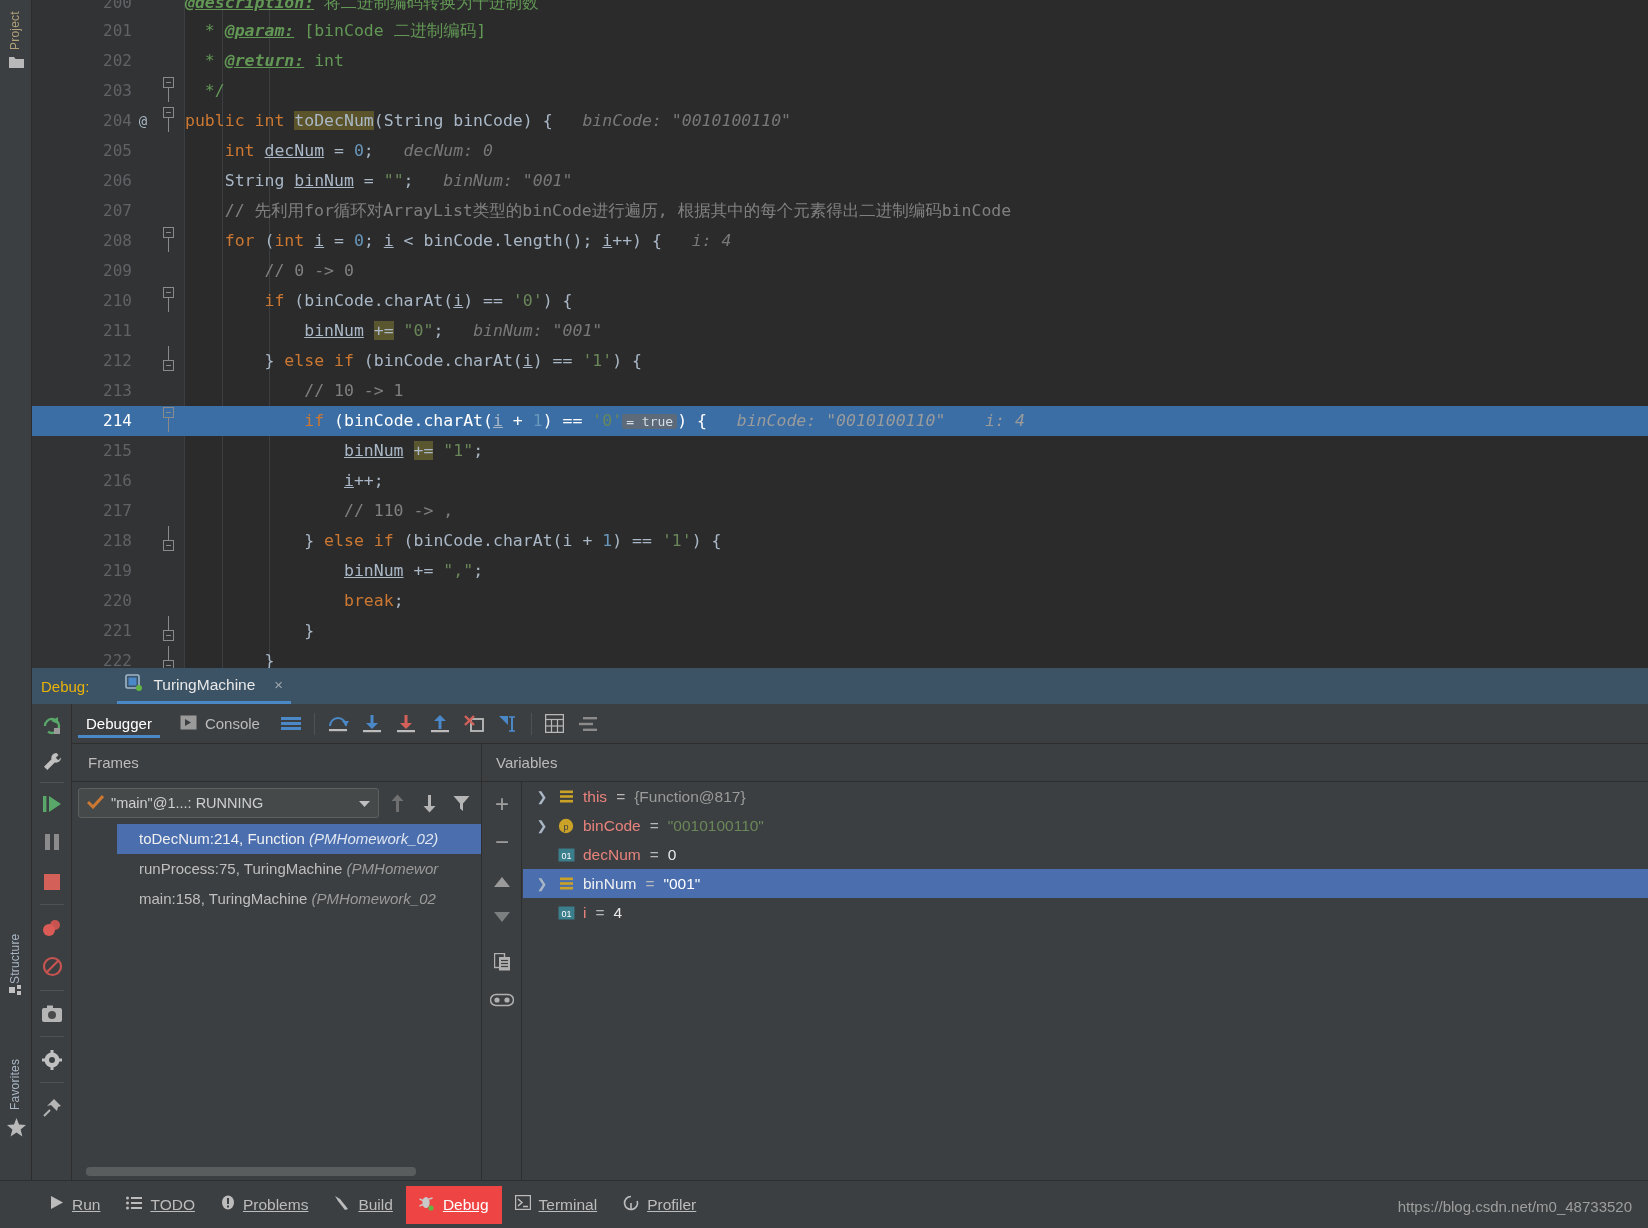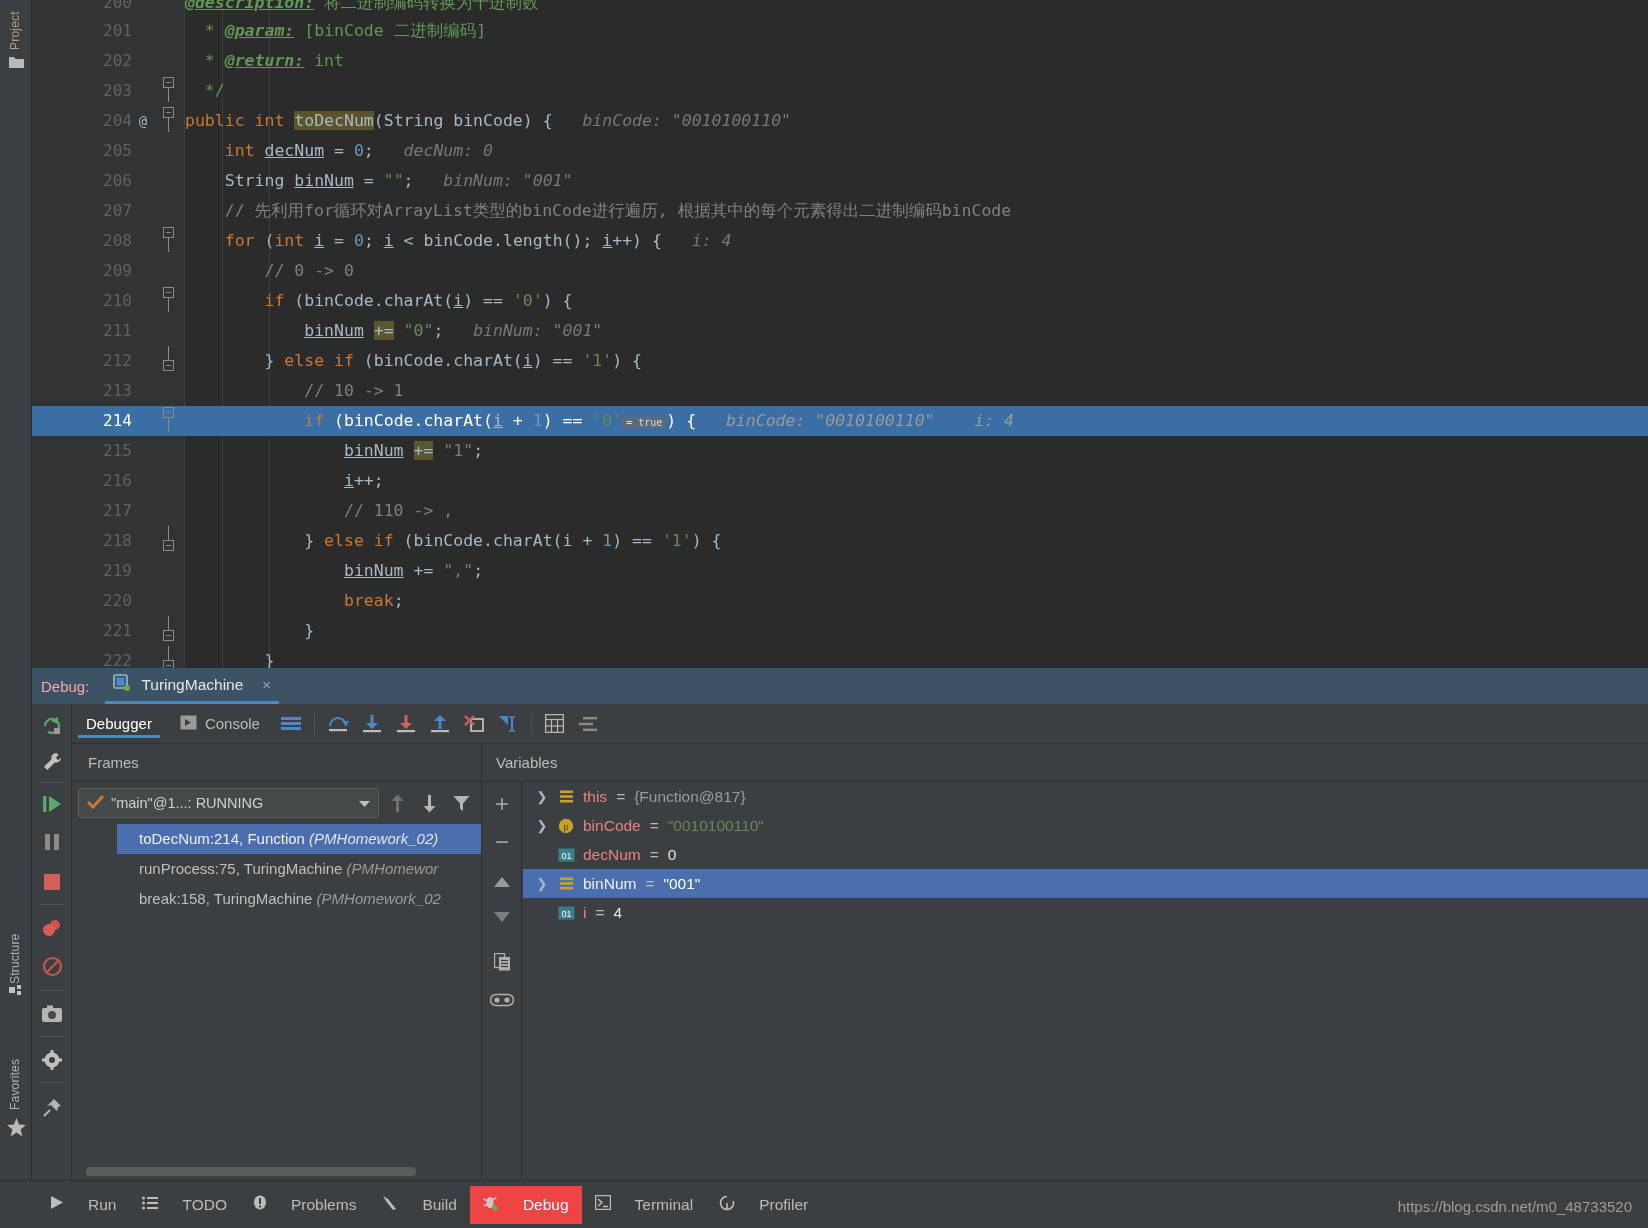--- a/index.html
+++ b/index.html
@@ -69,7 +69,7 @@
   .fnname-hl { background: #5b542b; }
   .inline-val {
     background: #5c6a7a; color: #d7dde4; font-style: normal;
-    border-radius: 2px; padding: 0 4px; font-size: 10px;
+    border-radius: 2px; padding: 0 4px; font-size: 13px;
   }
   .fold {
     position: absolute; left: 130px; width: 12px; color: #8a8a8a;

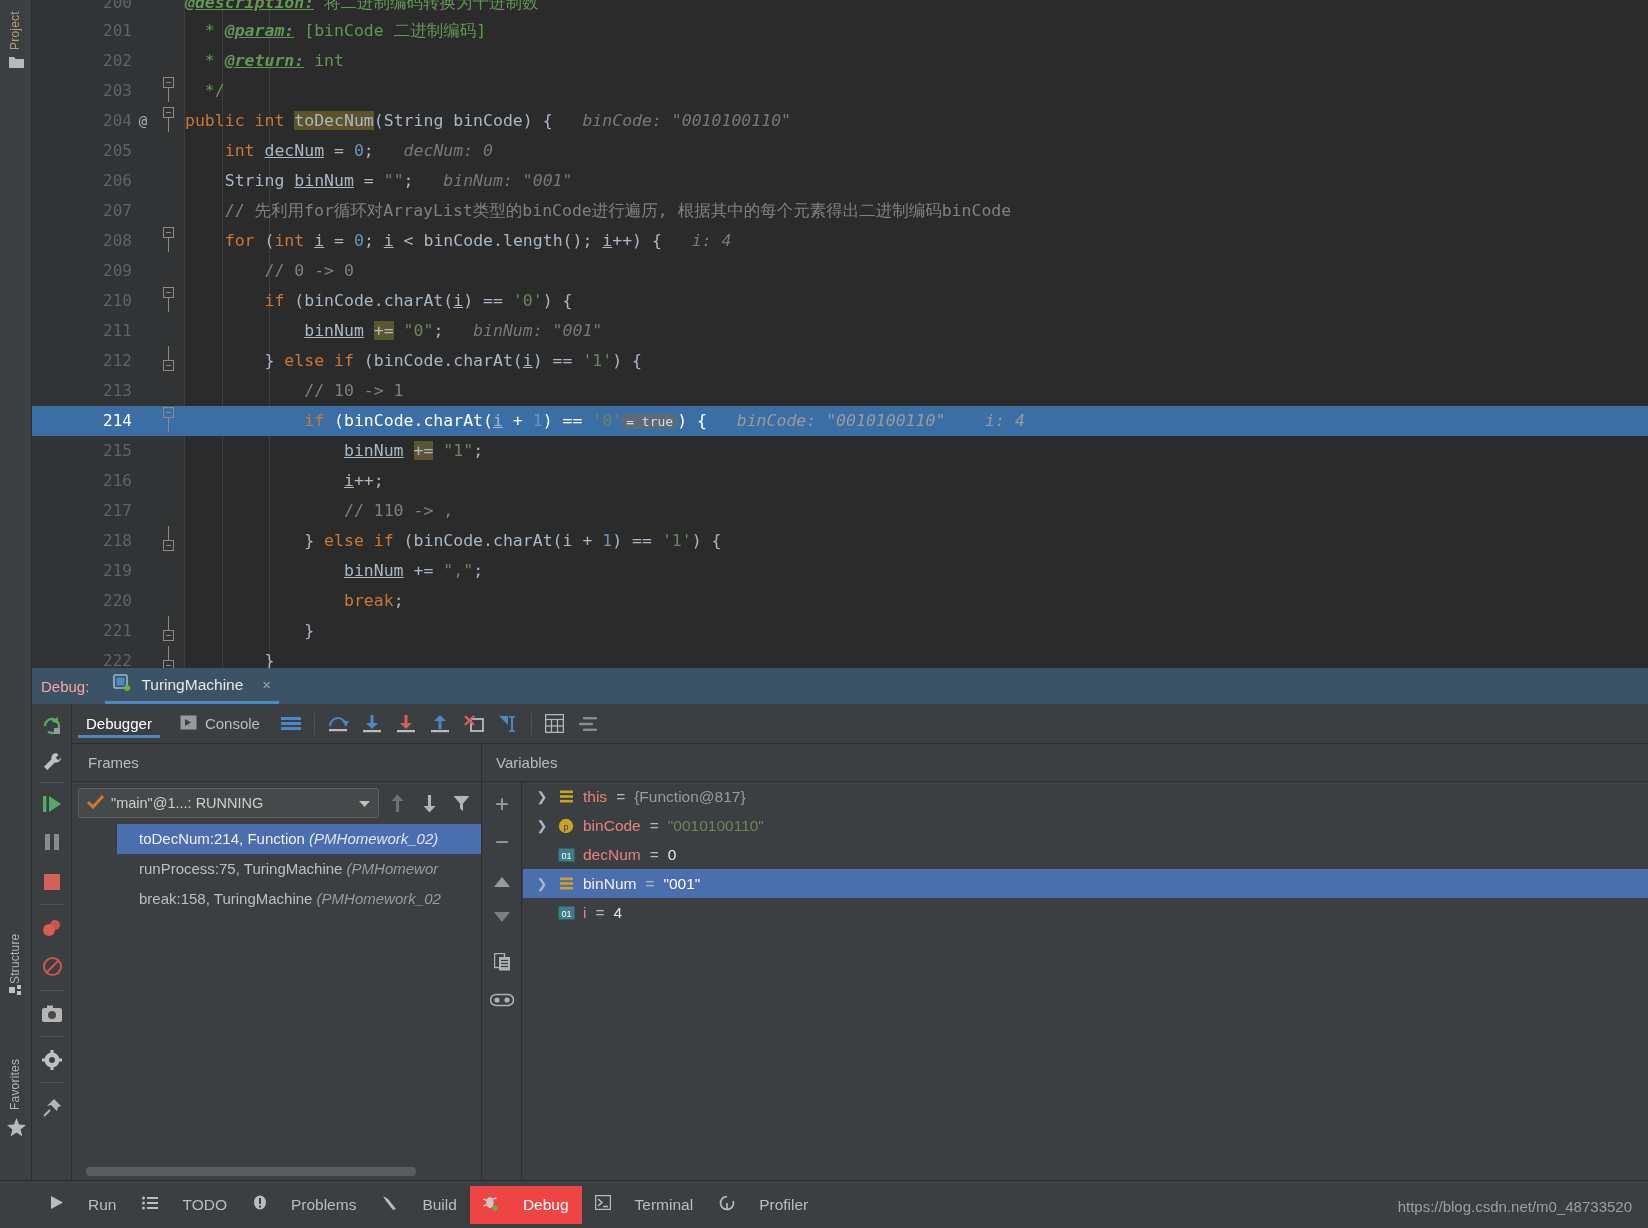--- a/index.html
+++ b/index.html
@@ -82,7 +82,7 @@
     position: absolute; left: 32px; top: 668px; right: 0; height: 36px;
     background: #3c5265; display: flex; align-items: center; padding-left: 9px;
   }
-  .debug-label { color: #fca5a5; font-size: 15px; margin-right: 16px; }
+  .debug-label { color: #eab308; font-size: 15px; margin-right: 28px; }
   .debug-tab {
     height: 36px; display: flex; align-items: center; gap: 11px;
     padding: 0 8px; border-bottom: 3px solid #4a88c7; position: relative;

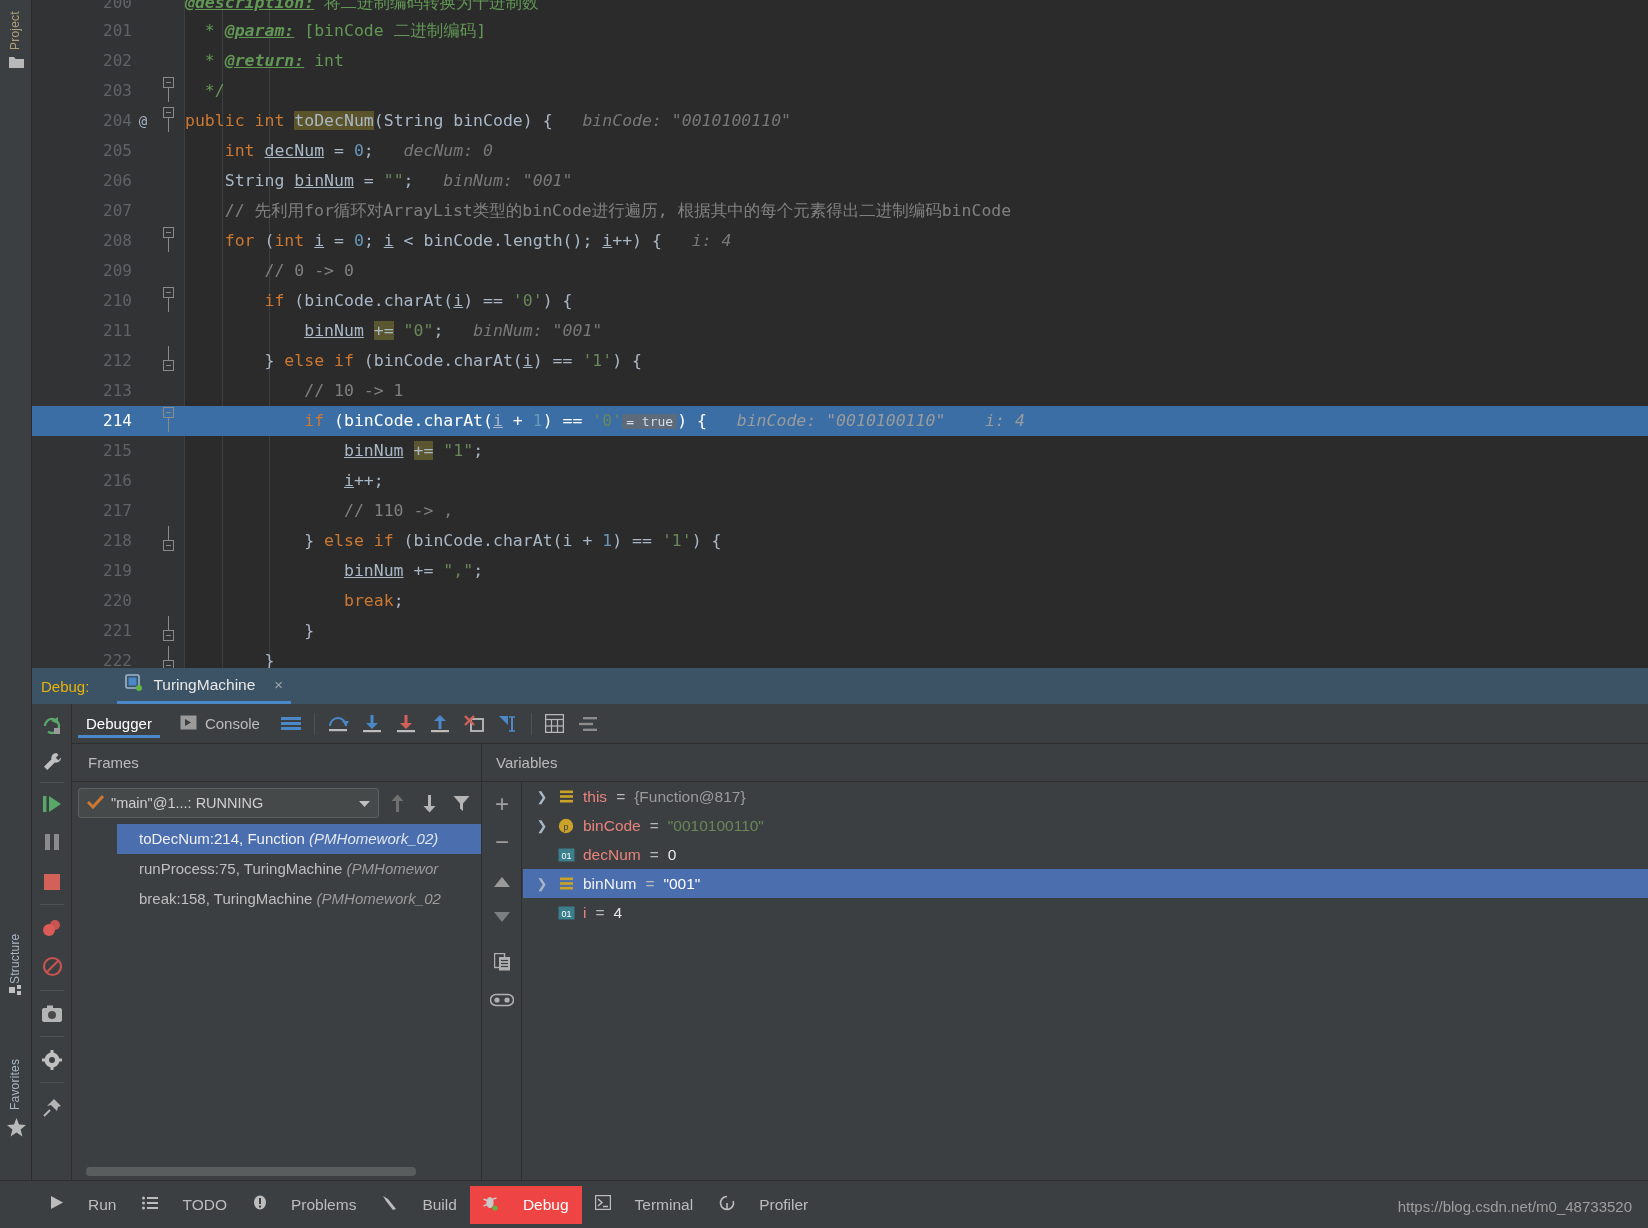--- a/index.html
+++ b/index.html
@@ -502,7 +502,7 @@
           <div id="frames-list">
               <div class="frame-row sel"><span>toDecNum:214, Function </span><em>(PMHomework_02)</em></div>
               <div class="frame-row"><span>runProcess:75, TuringMachine </span><em>(PMHomewor</em></div>
-              <div class="frame-row"><span>break:158, TuringMachine </span><em>(PMHomework_02</em></div>
+              <div class="frame-row"><span>main:158, TuringMachine </span><em>(PMHomework_02</em></div>
             </div>
           <div class="hscroll"></div>
         </div>

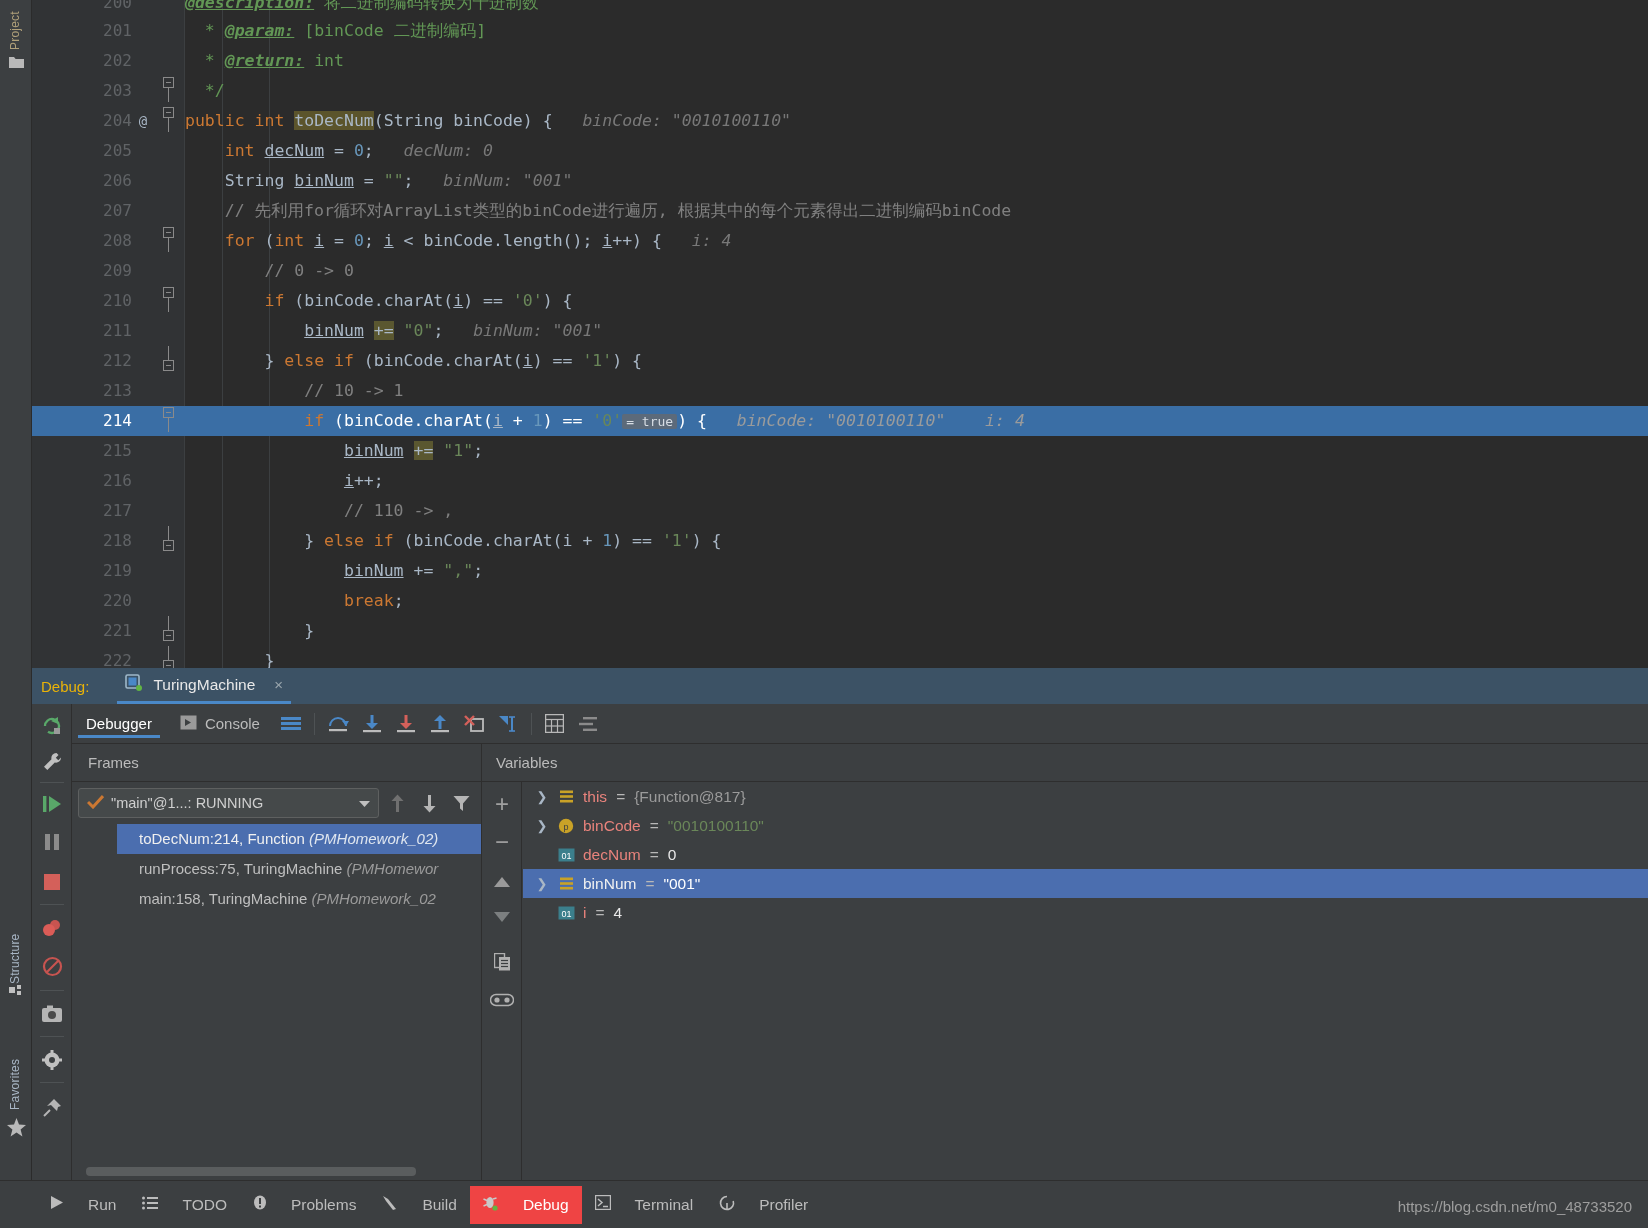--- a/index.html
+++ b/index.html
@@ -177,8 +177,8 @@
     display: flex; align-items: center; padding-left: 36px;
   }
   .sb-item {
-    display: flex; align-items: center; gap: 24px; height: 38px; padding: 0 13px;
-    color: #bcbcbc; font-size: 15.5px;
+    display: flex; align-items: center; gap: 8px; height: 38px; padding: 0 13px;
+    color: #bcbcbc; font-size: 15.5px; text-decoration: underline;
   }
   .sb-item.active { background: #ef4444; color: #ffffff; }
   .watermark {

